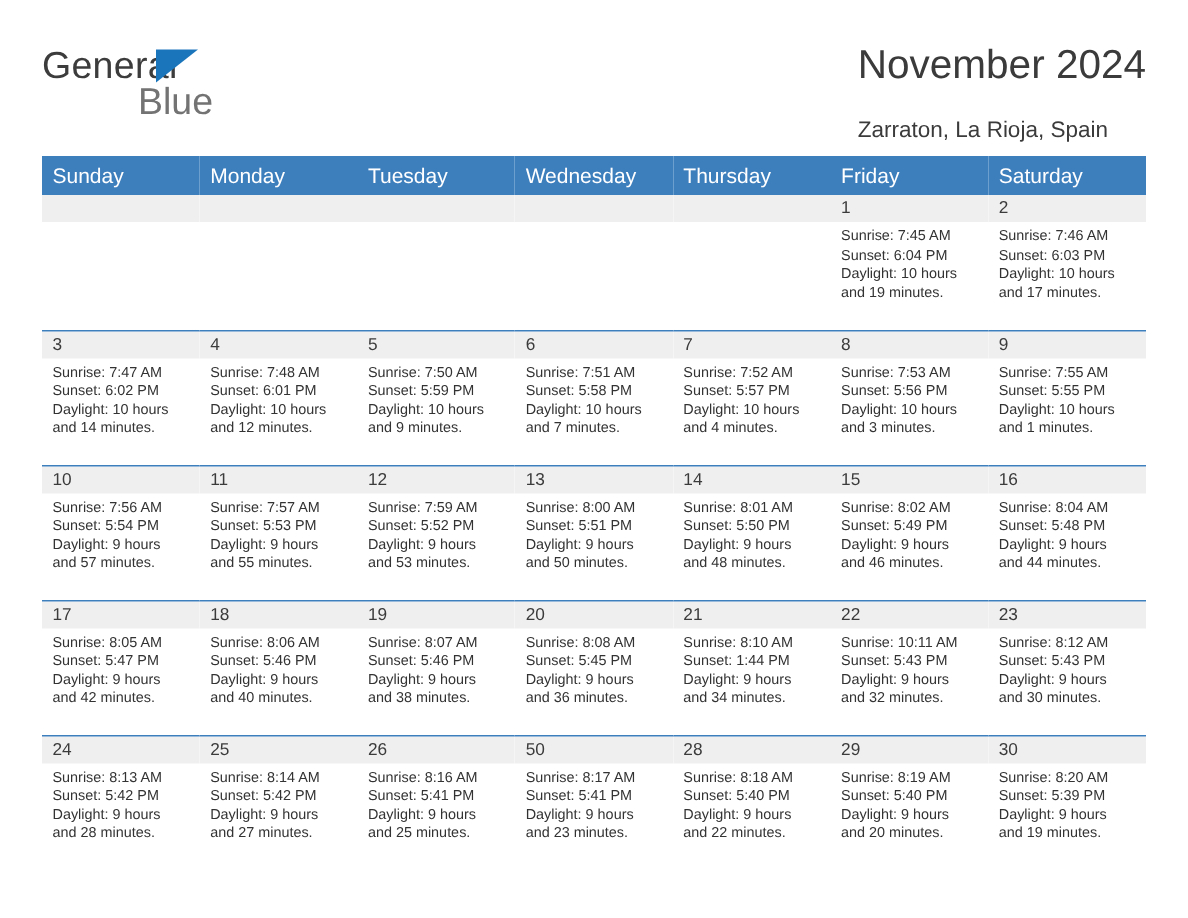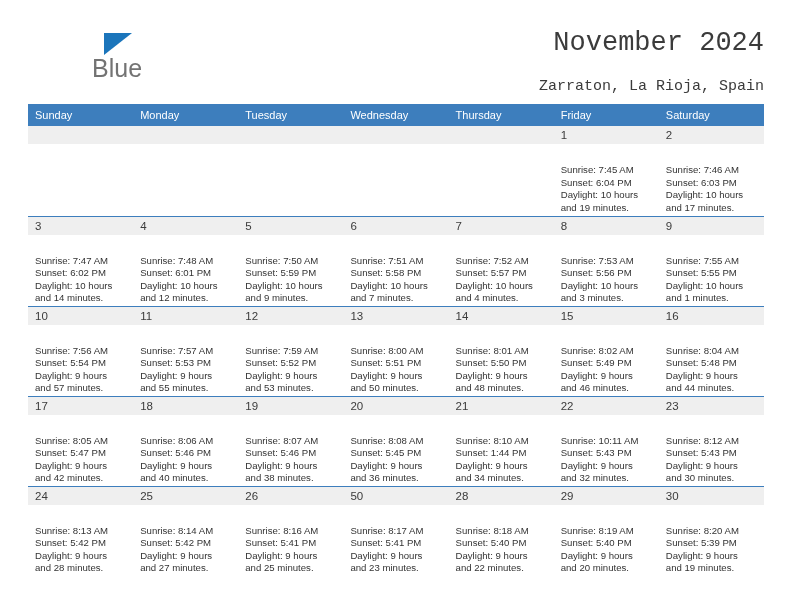--- a/index.html
+++ b/index.html
@@ -126,6 +126,7 @@
   <div class="top">
 
     <div class="logo">
+      <span class="logo-general">General</span>
       <span class="logo-tri"></span>
       <span class="logo-blue">Blue</span>
     </div>

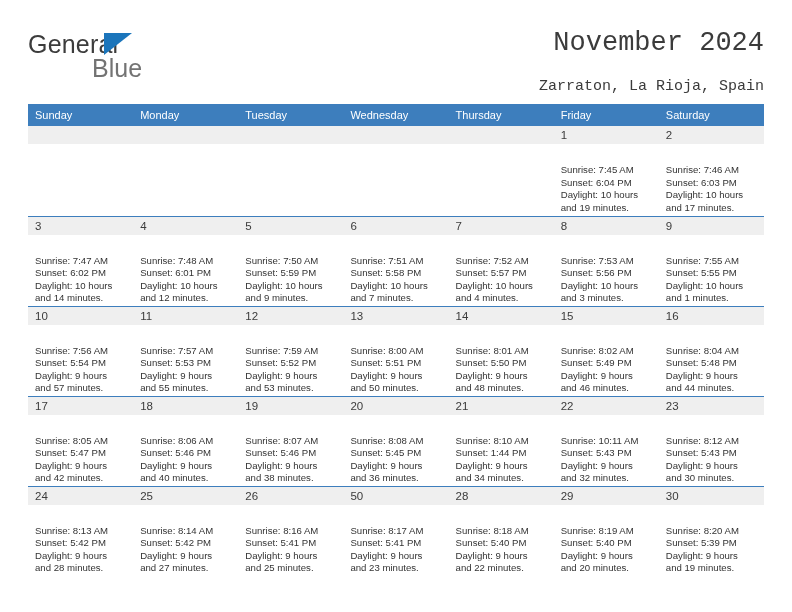--- a/index.html
+++ b/index.html
@@ -53,8 +53,6 @@
   .titles {
     position: absolute;
     right: 0; top: 0;
-    text-align: right;
-    font-family: Liberation Mono, monospace;
   }
   .cal-title {
     font-size: 27px;

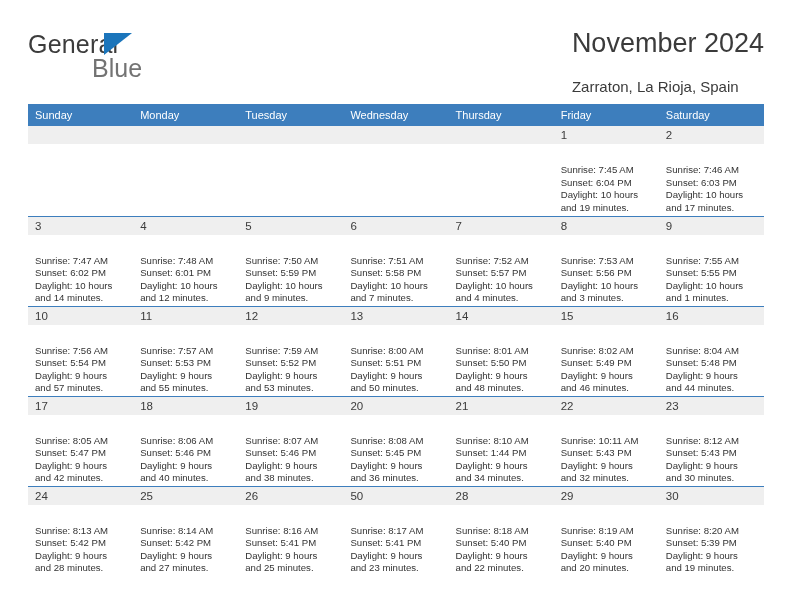--- a/index.html
+++ b/index.html
@@ -79,7 +79,7 @@
   .cal th {
     background: #3d7ebd;
     color: #ffffff;
-    font-size: 11px;
+    font-size: 14px;
     font-weight: normal;
     text-align: left;
     padding: 5px 0 5px 7px;

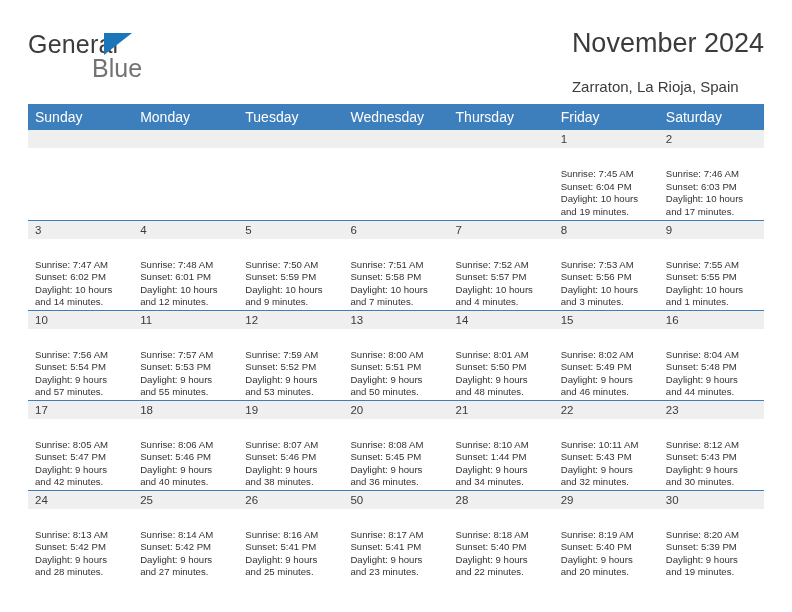--- a/index.html
+++ b/index.html
@@ -109,7 +109,7 @@
     color: transparent;
   }
   .info {
-    padding: 20px 6px 0 7px;
+    padding: 4px 6px 0 7px;
     font-size: 9.6px;
     line-height: 12.6px;
     color: #333333;

